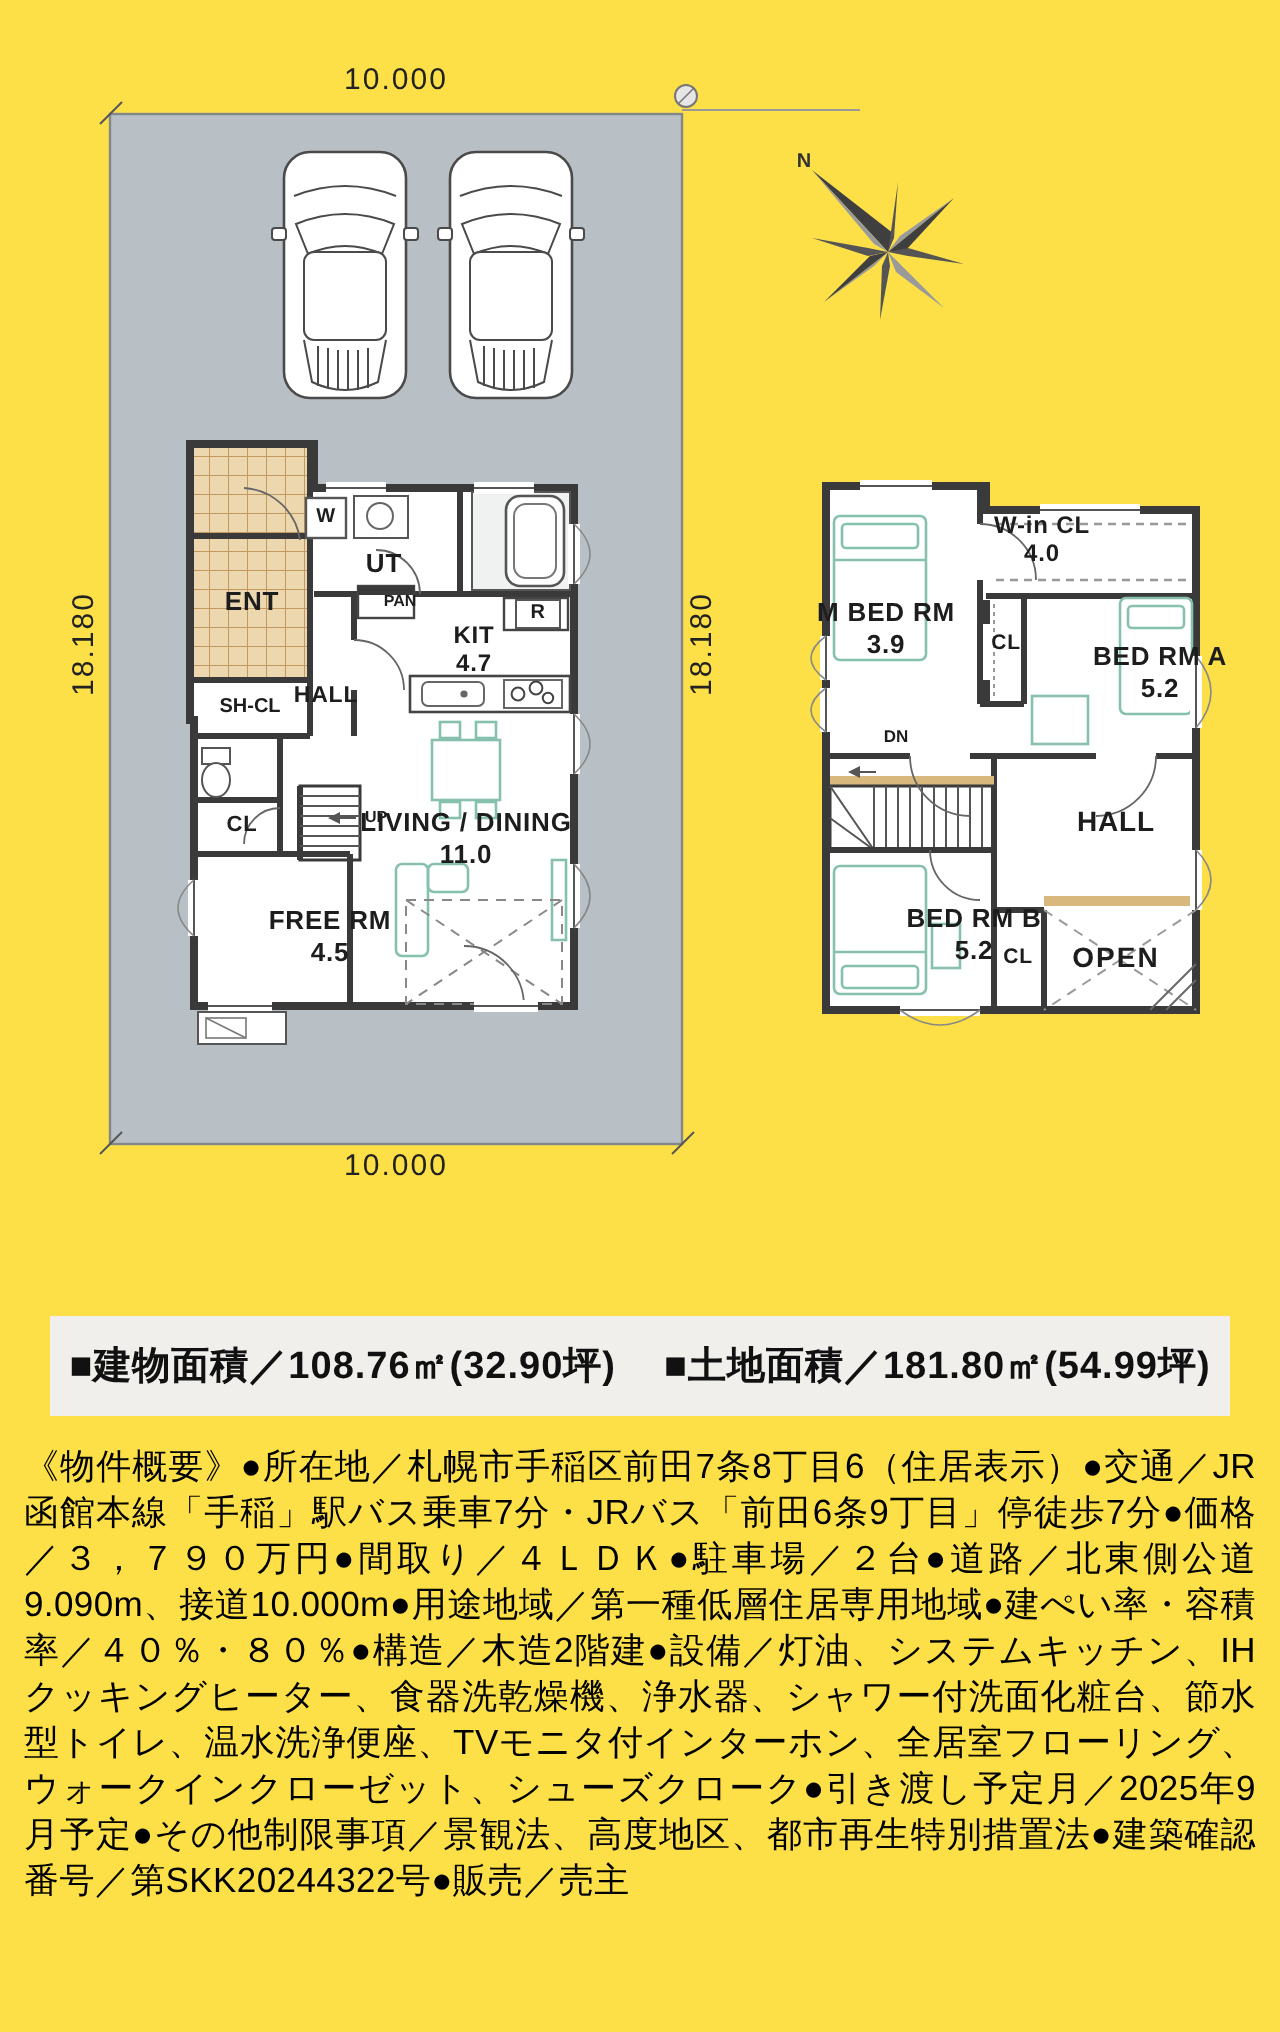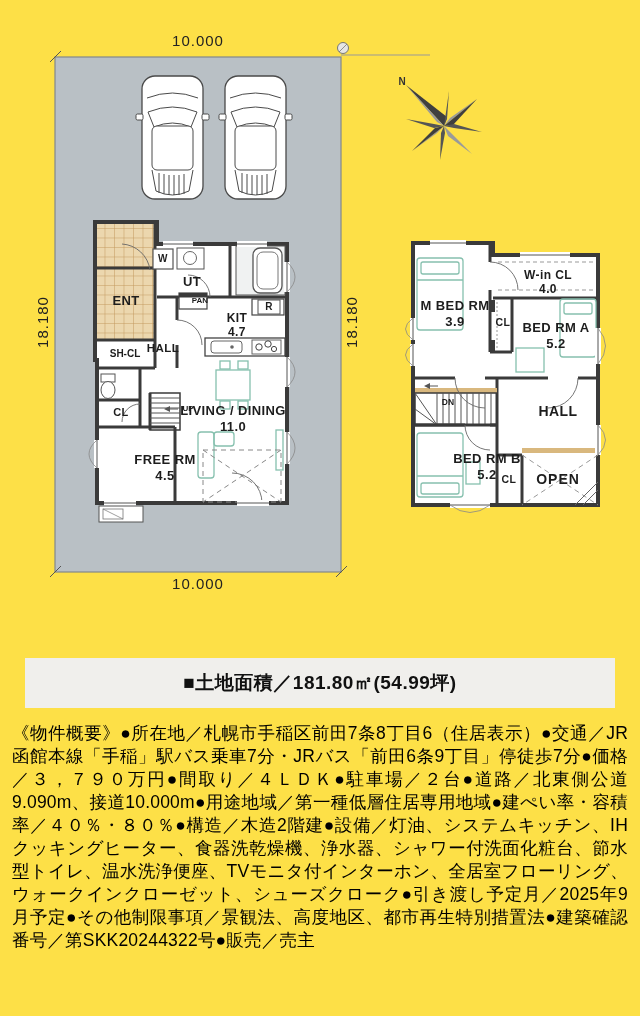--- a/index.html
+++ b/index.html
@@ -311,7 +311,7 @@
       <span>M BED RM</span>
       <span>3.9</span>
     </div>
-    <div class="lbl" style="left:548px;top:270px;font-size:12px;margin-top:12px;">
+    <div class="lbl" style="left:521px;top:270px;font-size:12px;">
       <span>W-in CL</span>
       <span>4.0</span>
     </div>

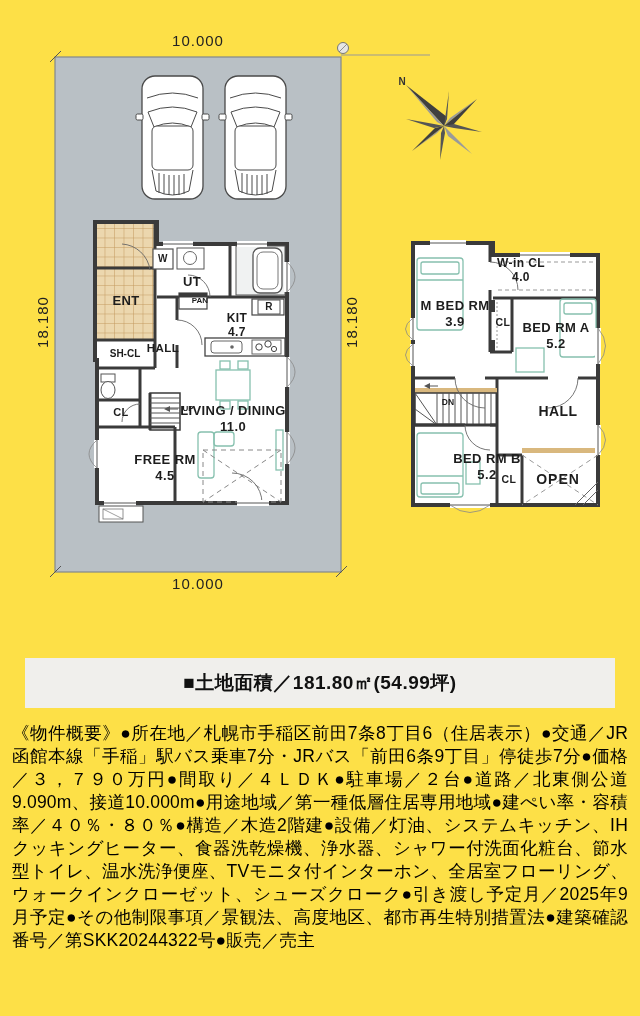--- a/index.html
+++ b/index.html
@@ -307,7 +307,7 @@
       <span>4.5</span>
     </div>
 
-    <div class="lbl" style="left:455px;top:314px;font-size:13px;">
+    <div class="lbl" style="left:443px;top:314px;font-size:13px;">
       <span>M BED RM</span>
       <span>3.9</span>
     </div>

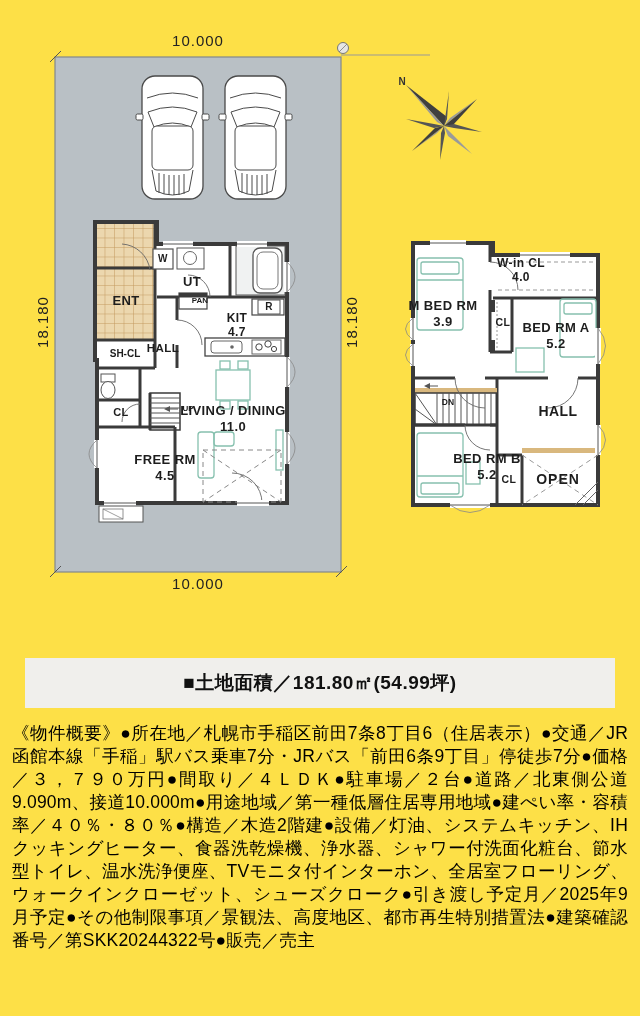--- a/index.html
+++ b/index.html
@@ -316,7 +316,7 @@
       <span>4.0</span>
     </div>
     <div class="lbl" style="left:503px;top:322px;font-size:10.5px;">CL</div>
-    <div class="lbl" style="left:556px;top:336px;font-size:13px;">
+    <div class="lbl" style="left:580px;top:336px;font-size:13px;">
       <span>BED RM A</span>
       <span>5.2</span>
     </div>

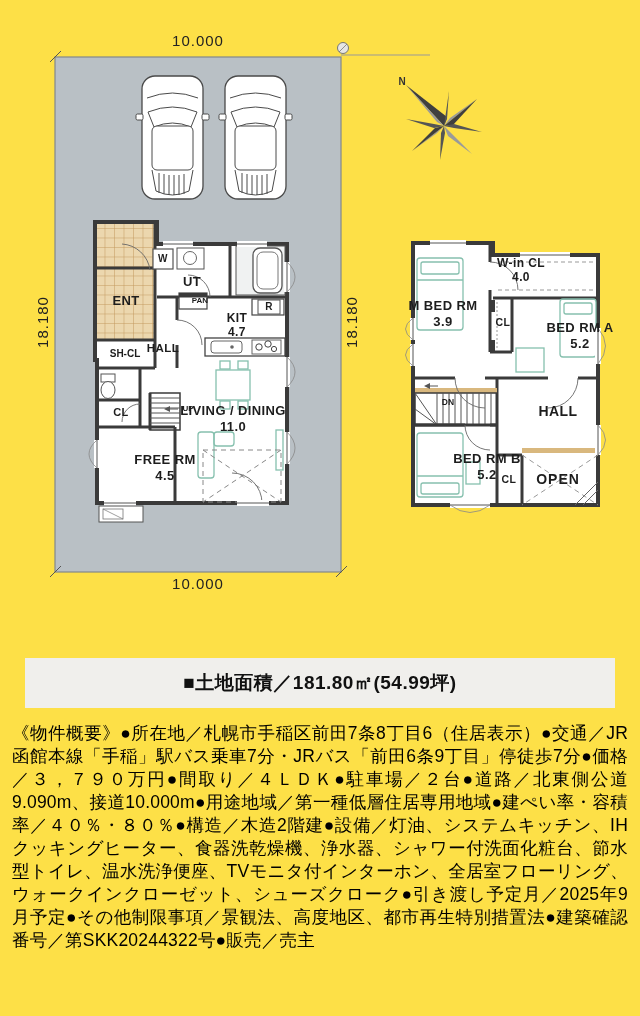--- a/index.html
+++ b/index.html
@@ -321,7 +321,7 @@
       <span>5.2</span>
     </div>
     <div class="lbl" style="left:558px;top:411px;font-size:14px;">HALL</div>
-    <div class="lbl" style="left:448px;top:402px;font-size:8.5px;letter-spacing:0;">DN</div>
+    <div class="lbl" style="left:448px;top:368px;font-size:8.5px;letter-spacing:0;">DN</div>
     <div class="lbl" style="left:455px;top:467px;font-size:13px;margin-left:32px;">
       <span>BED RM B</span>
       <span>5.2</span>

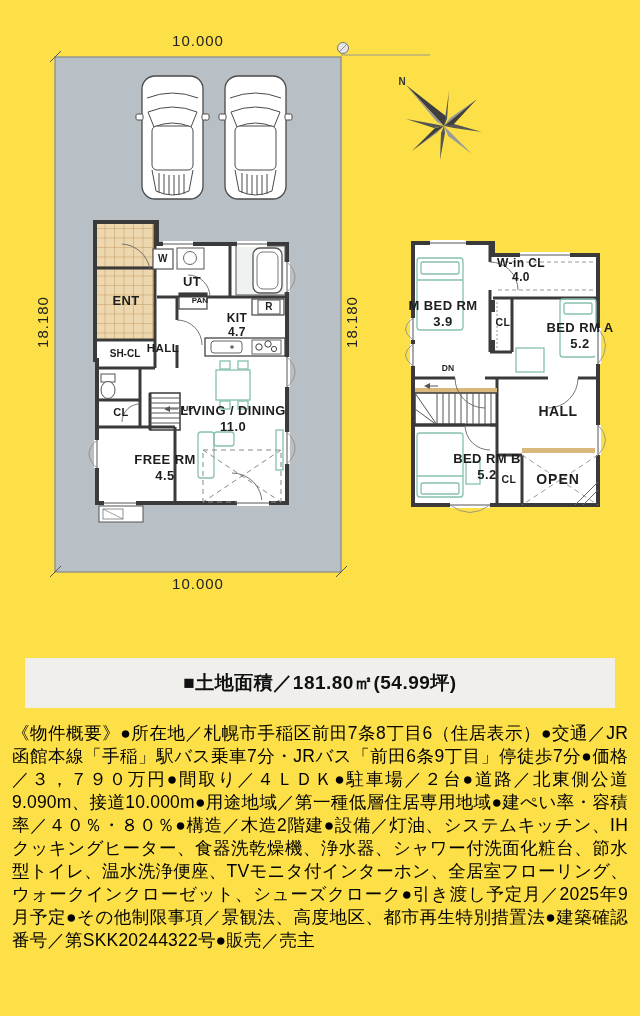--- a/index.html
+++ b/index.html
@@ -331,6 +331,7 @@
   </div>
 
   <div class="banner">
+    <span>■建物面積／108.76㎡(32.90坪)</span>
     <span>■土地面積／181.80㎡(54.99坪)</span>
   </div>
 

